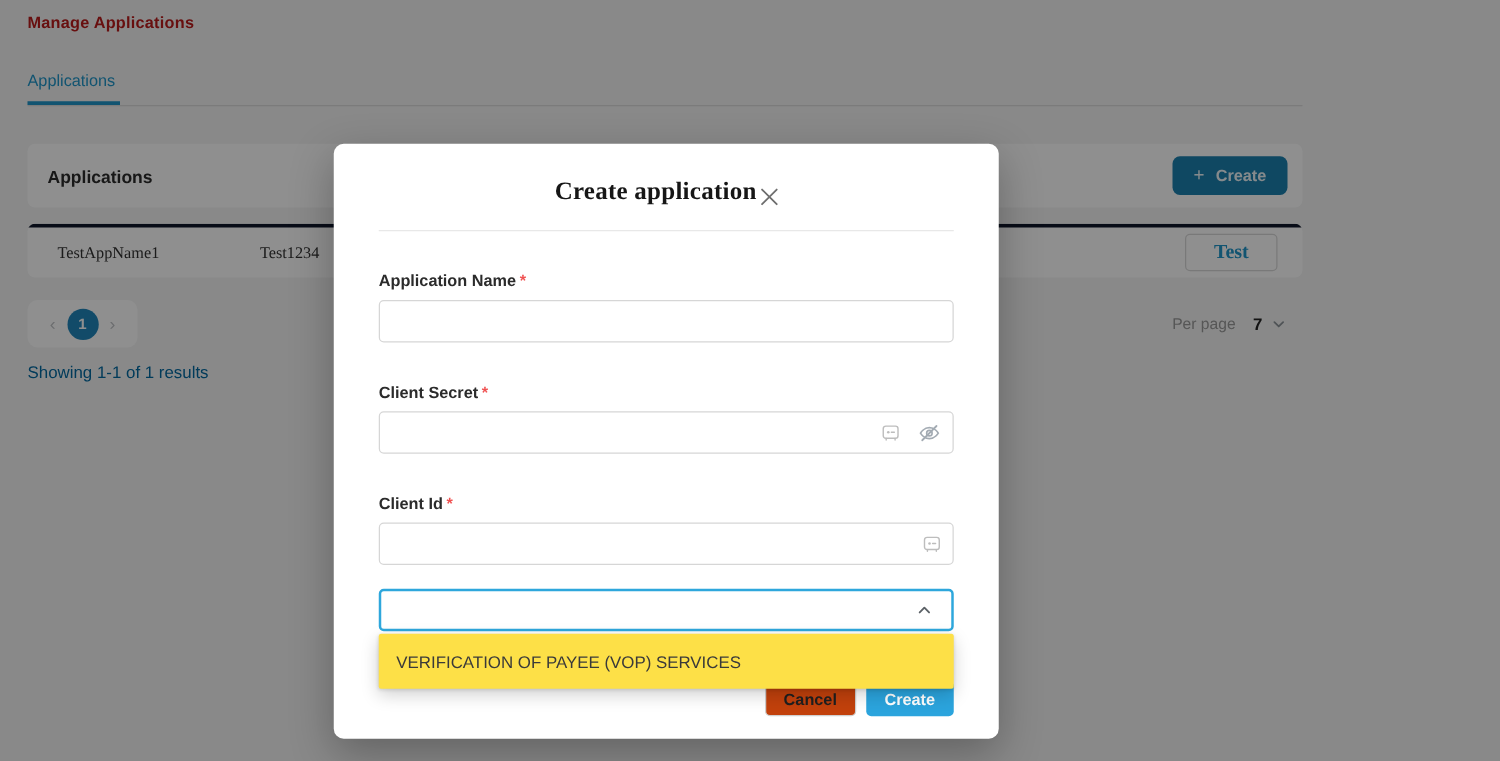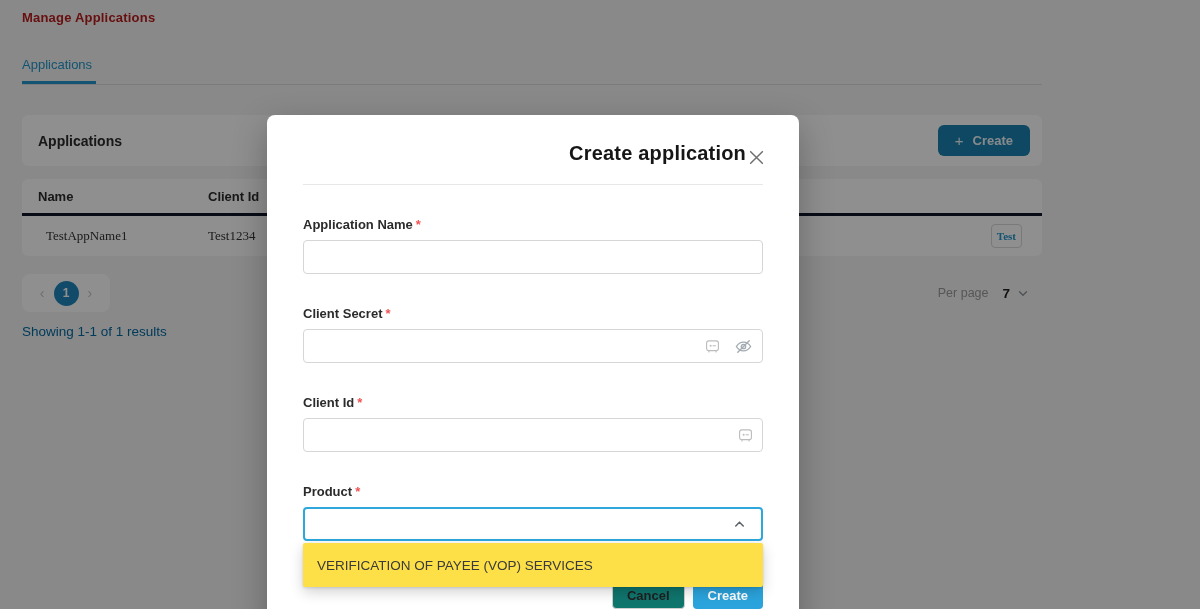--- a/index.html
+++ b/index.html
@@ -67,7 +67,7 @@
     background: #fff; border-radius: 8px; box-shadow: 0 12px 34px rgba(0,0,0,.28);
     padding: 26px 36px 18px 36px;
   }
-  .modal-head { display: flex; align-items: flex-start; justify-content: flex-end; }
+  .modal-head { display: flex; align-items: flex-start; justify-content: center; font-family: Liberation Serif, serif; }
   .modal-title { font-size: 20px; font-weight: 700; color: #161616; line-height: 24px; letter-spacing: .2px; }
   .close-btn { background: none; border: none; cursor: pointer; padding: 2px; margin: 6px -4px 0 0; line-height: 0; }
   .modal-divider { border: none; border-top: 1px solid #e8e8e8; margin-top: 16px; }

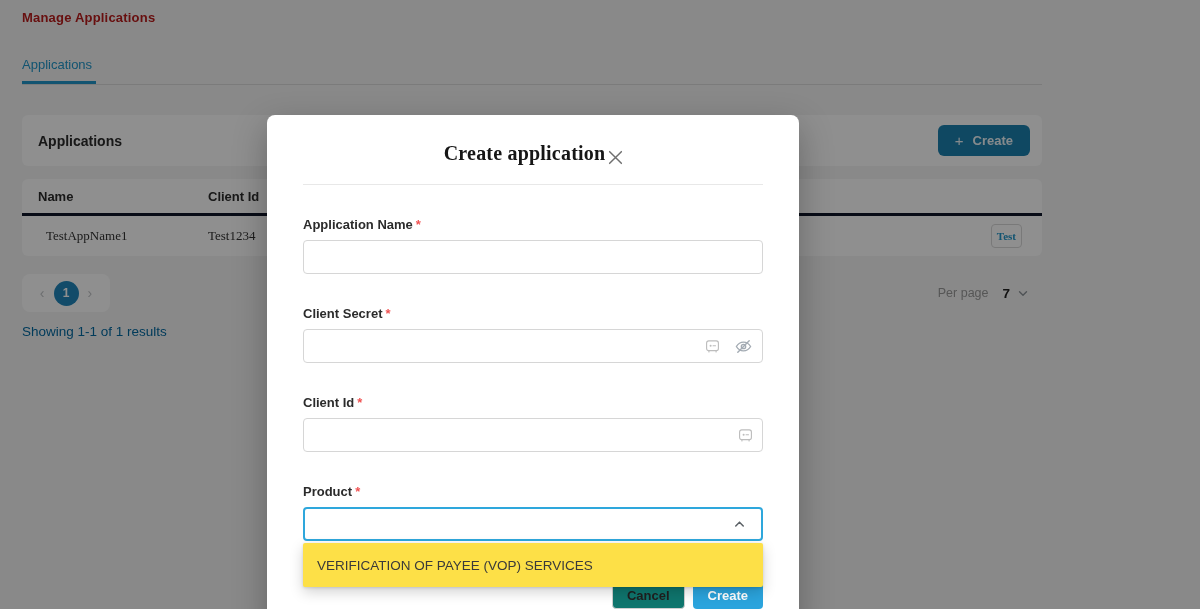--- a/index.html
+++ b/index.html
@@ -128,11 +128,6 @@
     </div>
 
     <div class="card tablecard">
-      <div class="trow thead">
-        <span class="c1">Name</span>
-        <span class="c2">Client Id</span>
-        <span class="c3"></span>
-      </div>
       <div class="trow tdata">
         <span class="c1">TestAppName1</span>
         <span class="c2">Test1234</span>

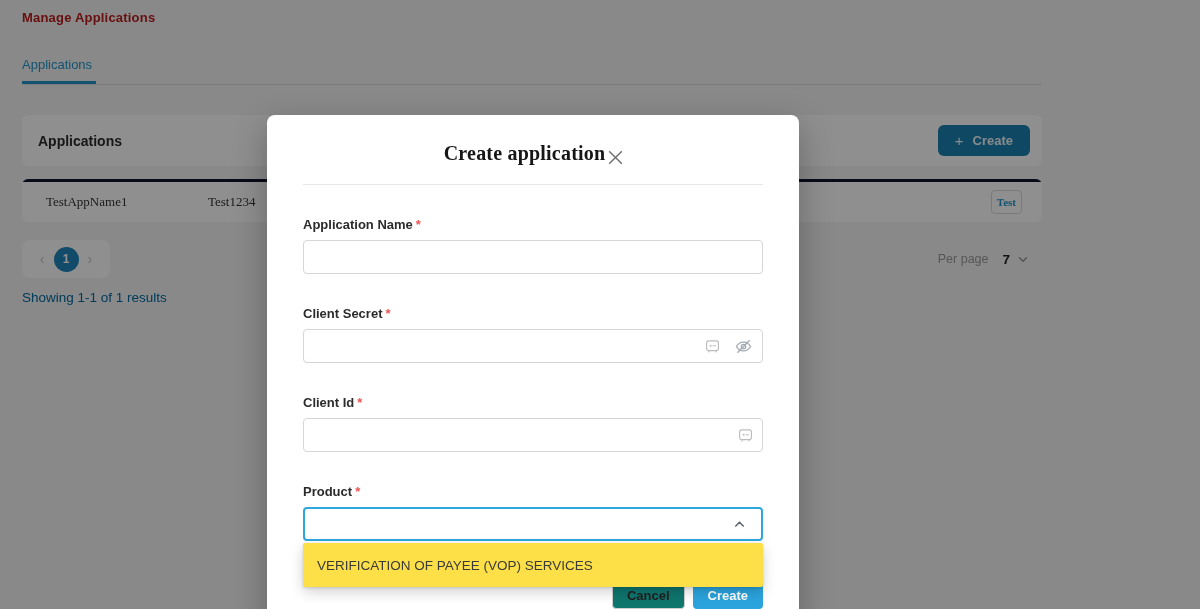--- a/index.html
+++ b/index.html
@@ -40,8 +40,8 @@
   .tdata .c1 { padding-left: 24px; }
   .btn-test {
     margin-right: 20px; background: #fff; border: 1px solid #d8d8d8; border-radius: 4px;
-    color: #2196c9; font-family: inherit; font-size: 11px; font-weight: 700;
-    padding: 5px 5px; cursor: pointer;
+    color: #2196c9; font-family: inherit; font-size: 16px; font-weight: 700;
+    padding: 5px 22px; cursor: pointer;
   }
 
   .pagerow { margin-top: 18px; display: flex; align-items: center; justify-content: space-between; }

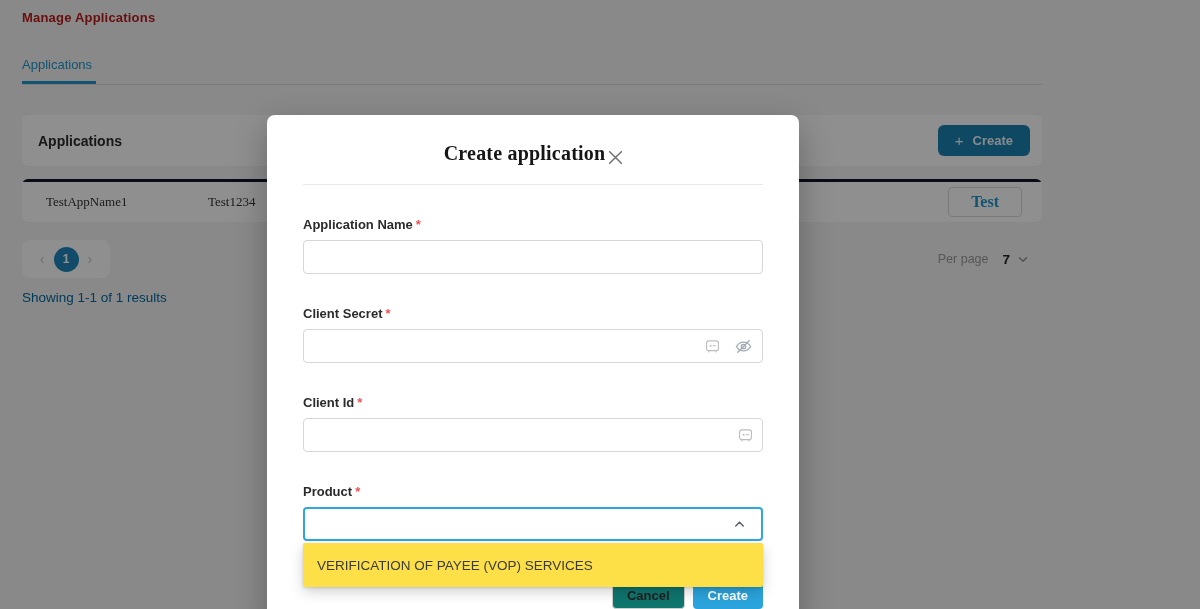--- a/index.html
+++ b/index.html
@@ -226,9 +226,6 @@
   </div>
 
   <div class="fgroup">
-    <label class="flabel">
-      <span>Product</span><span class="req">*</span>
-    </label>
     <div class="select-box">
       <span class="icon-btn">
         <svg width="15" height="15" viewBox="0 0 16 16" fill="none">

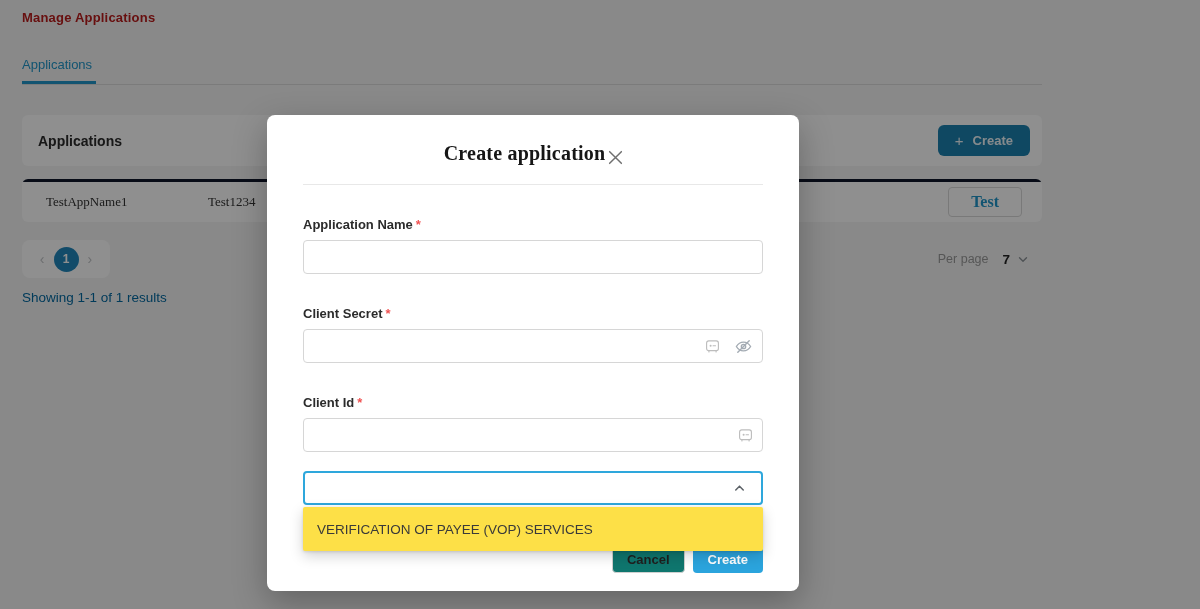--- a/index.html
+++ b/index.html
@@ -100,7 +100,7 @@
     display: flex; justify-content: flex-end; gap: 8px;
   }
   .btn-cancel {
-    background: #0f766e; border: 1px solid #d0d0d0; border-radius: 4px; color: #1f1f1f;
+    background: #c2410c; border: 1px solid #d0d0d0; border-radius: 4px; color: #1f1f1f;
     font-family: inherit; font-size: 13px; font-weight: 700; padding: 6px 14px; height: 28px; cursor: pointer;
   }
   .btn-create {

